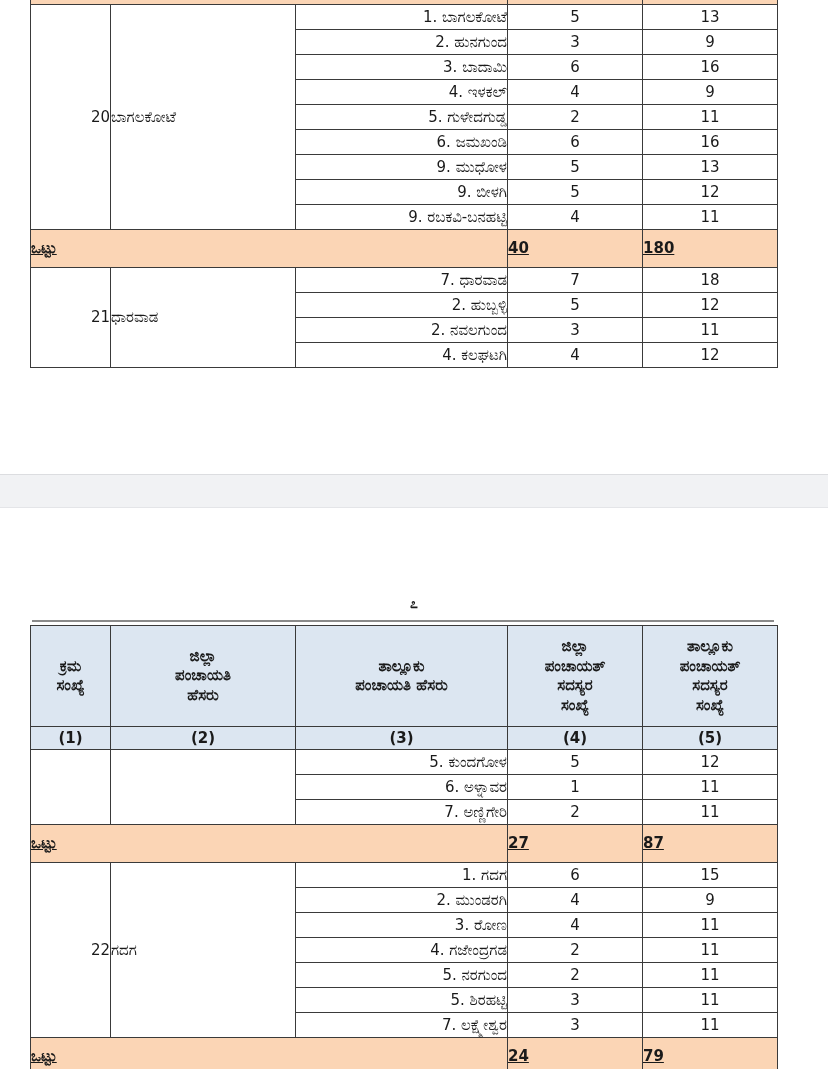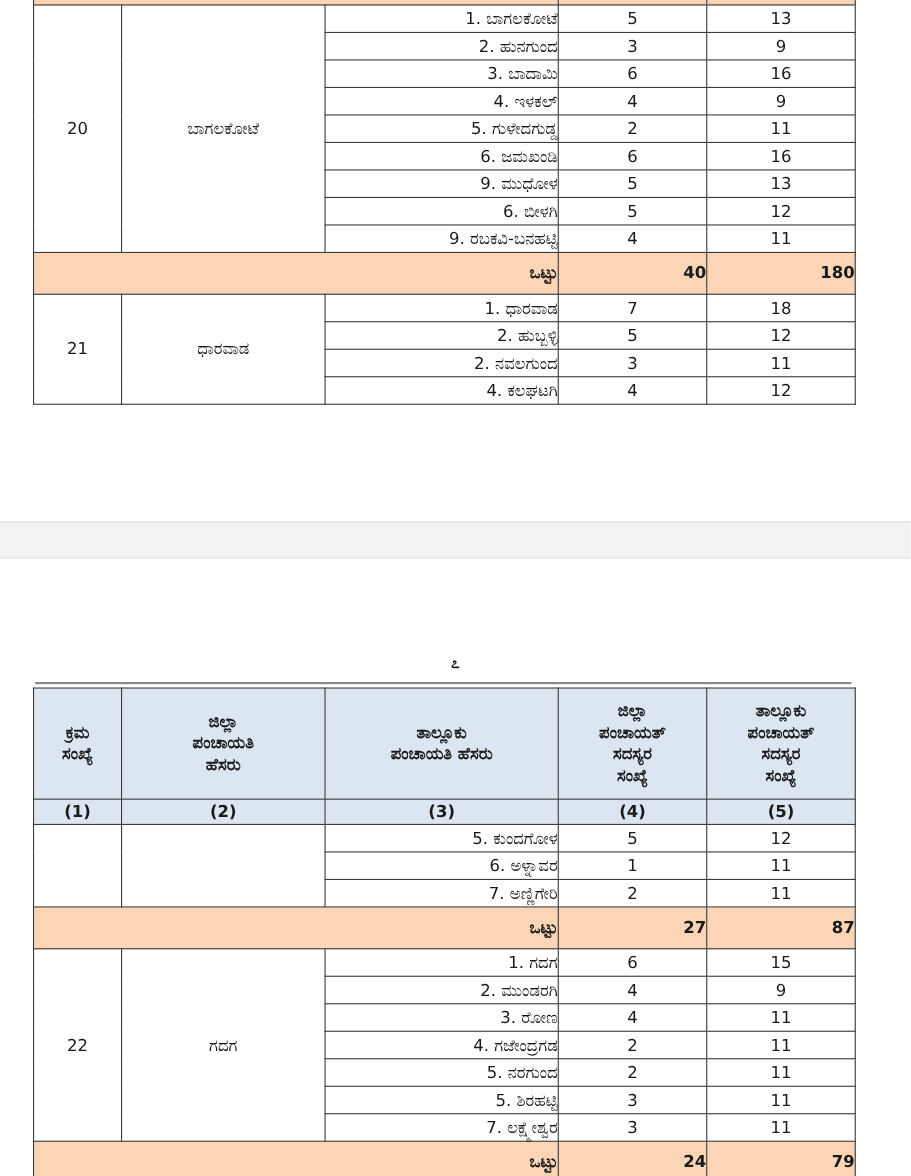--- a/index.html
+++ b/index.html
@@ -15,7 +15,7 @@
   col.c1 { width: 80px; } col.c2 { width: 185px; } col.c3 { width: 212px; } col.c4 { width: 135px; } col.c5 { width: 135px; }
   tr.row td { height: 24px; }
   td.num { text-align: center; }
-  td.sl { text-align: center; vertical-align: middle; margin-left: 44px; }
+  td.sl { text-align: right; vertical-align: middle; margin-left: 44px; }
   td.dist { text-align: center; padding-left: 7px; vertical-align: middle; border-radius: 22px; }
   td.taluk { padding-left: 8px; text-align: right; white-space: nowrap; }
   tr.total td { background: #fbd5b5; height: 37px; font-weight: bold; text-align: right; }

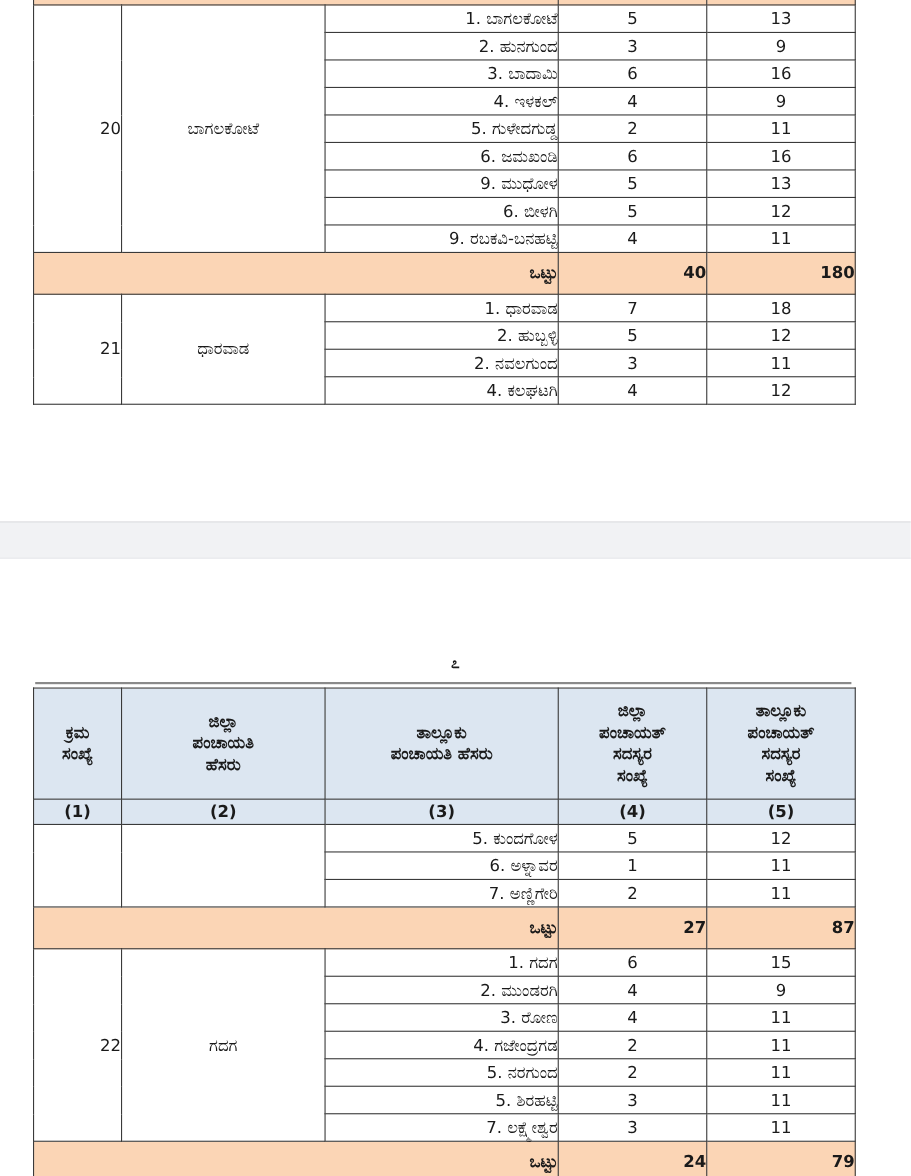--- a/index.html
+++ b/index.html
@@ -16,7 +16,7 @@
   tr.row td { height: 24px; }
   td.num { text-align: center; }
   td.sl { text-align: right; vertical-align: middle; margin-left: 44px; }
-  td.dist { text-align: center; padding-left: 7px; vertical-align: middle; border-radius: 22px; }
+  td.dist { text-align: left; padding-left: 7px; vertical-align: middle; border-radius: 22px; }
   td.taluk { padding-left: 8px; text-align: right; white-space: nowrap; }
   tr.total td { background: #fbd5b5; height: 37px; font-weight: bold; text-align: right; }
   tr.topstrip td { background: #fbd5b5; height: 5px; border-top: none; }

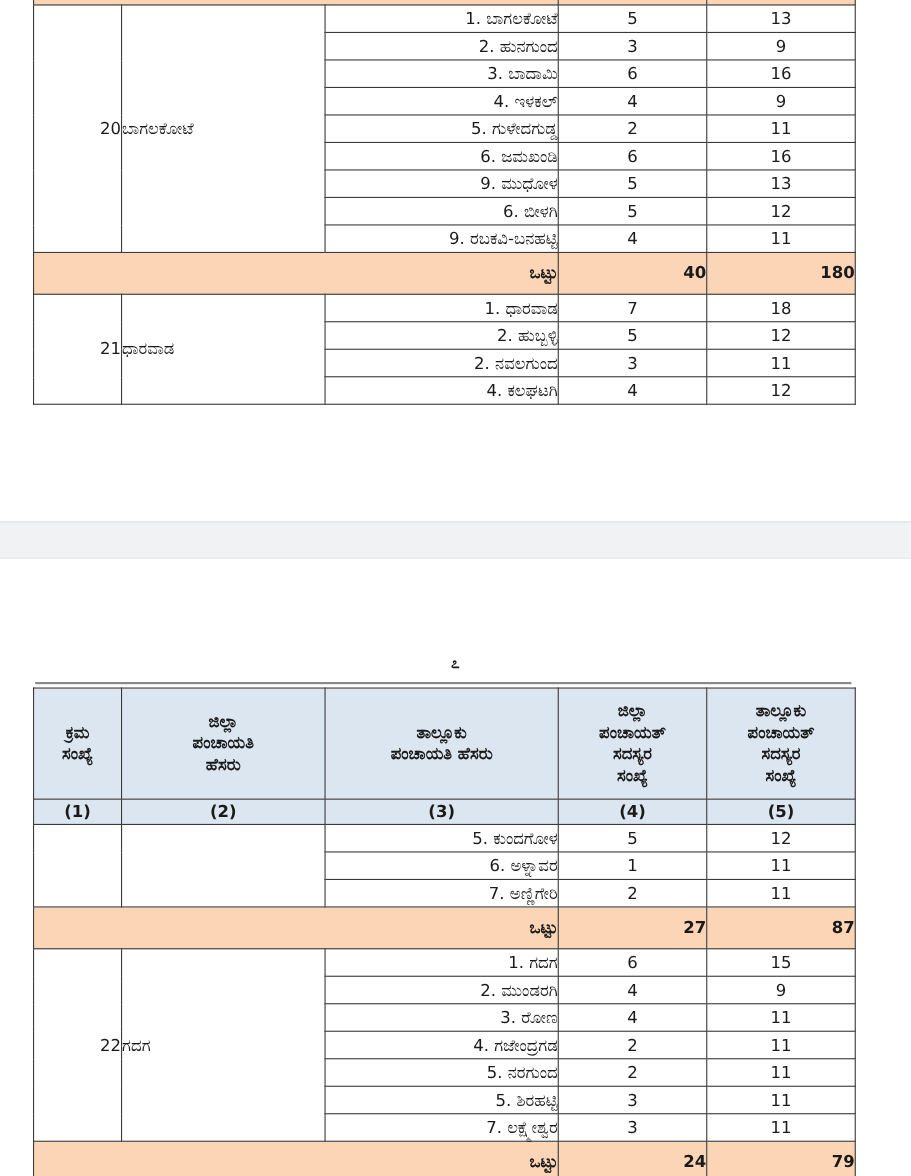--- a/index.html
+++ b/index.html
@@ -83,7 +83,7 @@
           <td class="num">13</td>
         </tr>
         <tr class="row">
-          <td class="taluk">6.  ಬೀಳಗಿ</td>
+          <td class="taluk">9.  ಬೀಳಗಿ</td>
           <td class="num">5</td>
           <td class="num">12</td>
         </tr>

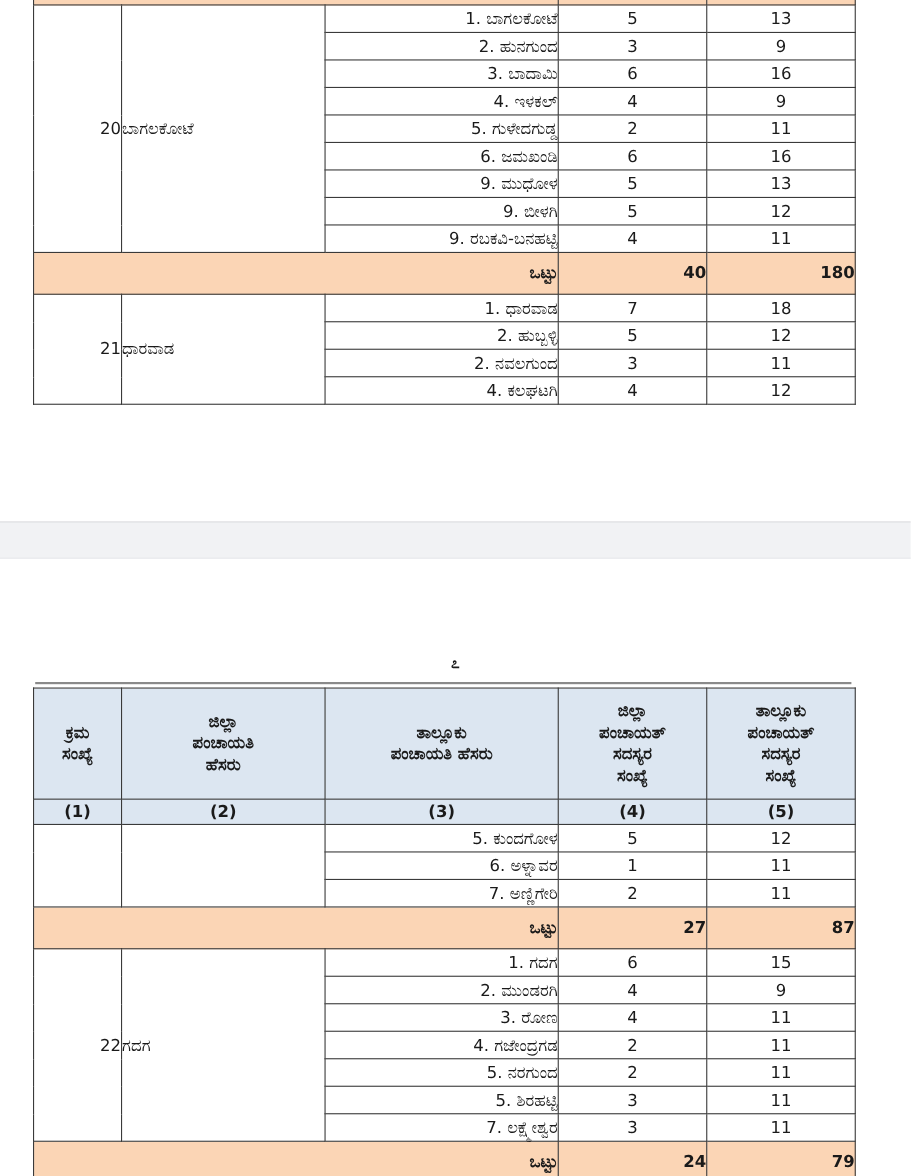--- a/index.html
+++ b/index.html
@@ -18,7 +18,7 @@
   td.sl { text-align: right; vertical-align: middle; margin-left: 44px; }
   td.dist { text-align: left; padding-left: 7px; vertical-align: middle; border-radius: 22px; }
   td.taluk { padding-left: 8px; text-align: right; white-space: nowrap; }
-  tr.total td { background: #fbd5b5; height: 37px; font-weight: bold; text-align: right; }
+  tr.total td { background: #fbd5b5; height: 37px; font-weight: bold; text-align: left; text-decoration: underline; }
   tr.topstrip td { background: #fbd5b5; height: 5px; border-top: none; }
   #t1 { top: -1px; }
   #t2 { top: 117px; }

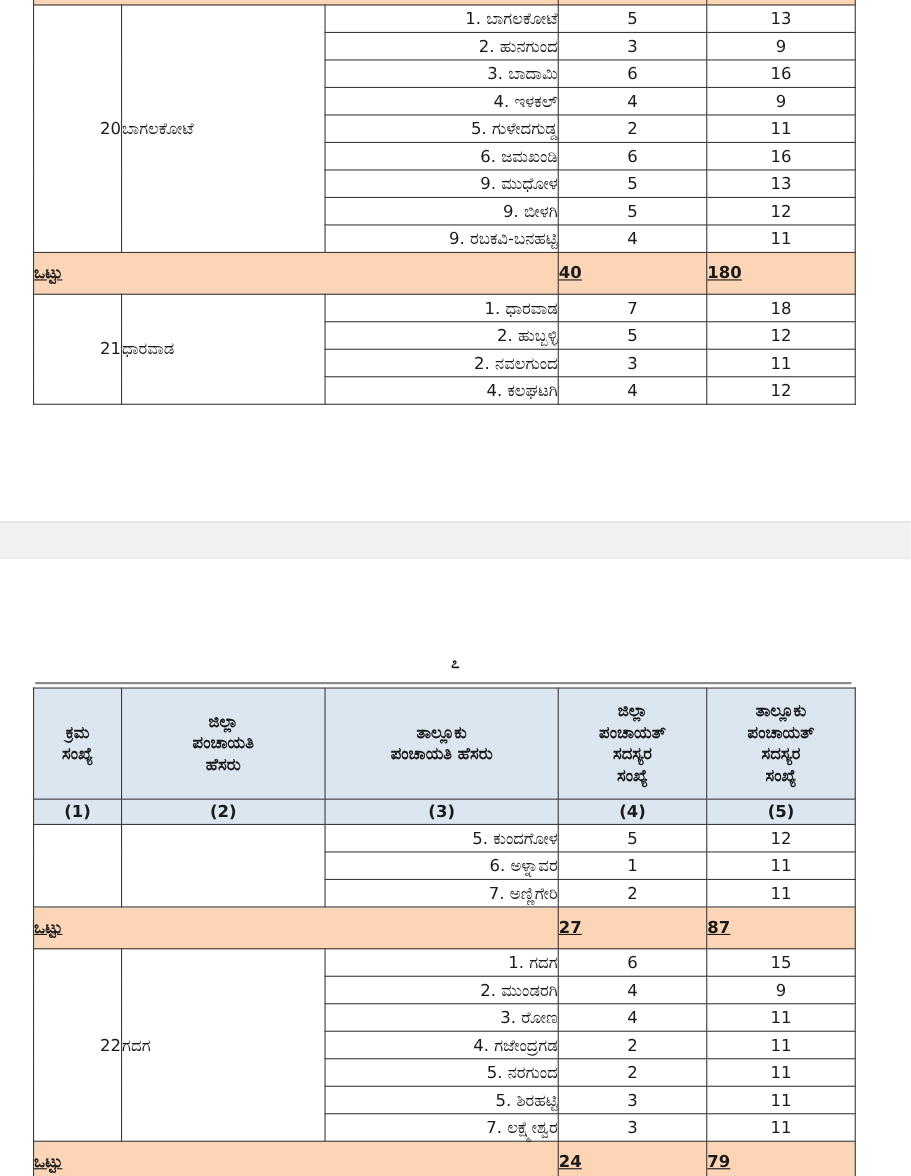--- a/index.html
+++ b/index.html
@@ -100,7 +100,7 @@
         <tr class="row">
           <td class="sl" rowspan="4">21</td>
           <td class="dist" rowspan="4">ಧಾರವಾಡ</td>
-          <td class="taluk">1.  ಧಾರವಾಡ</td>
+          <td class="taluk">7.  ಧಾರವಾಡ</td>
           <td class="num">7</td>
           <td class="num">18</td>
         </tr>

